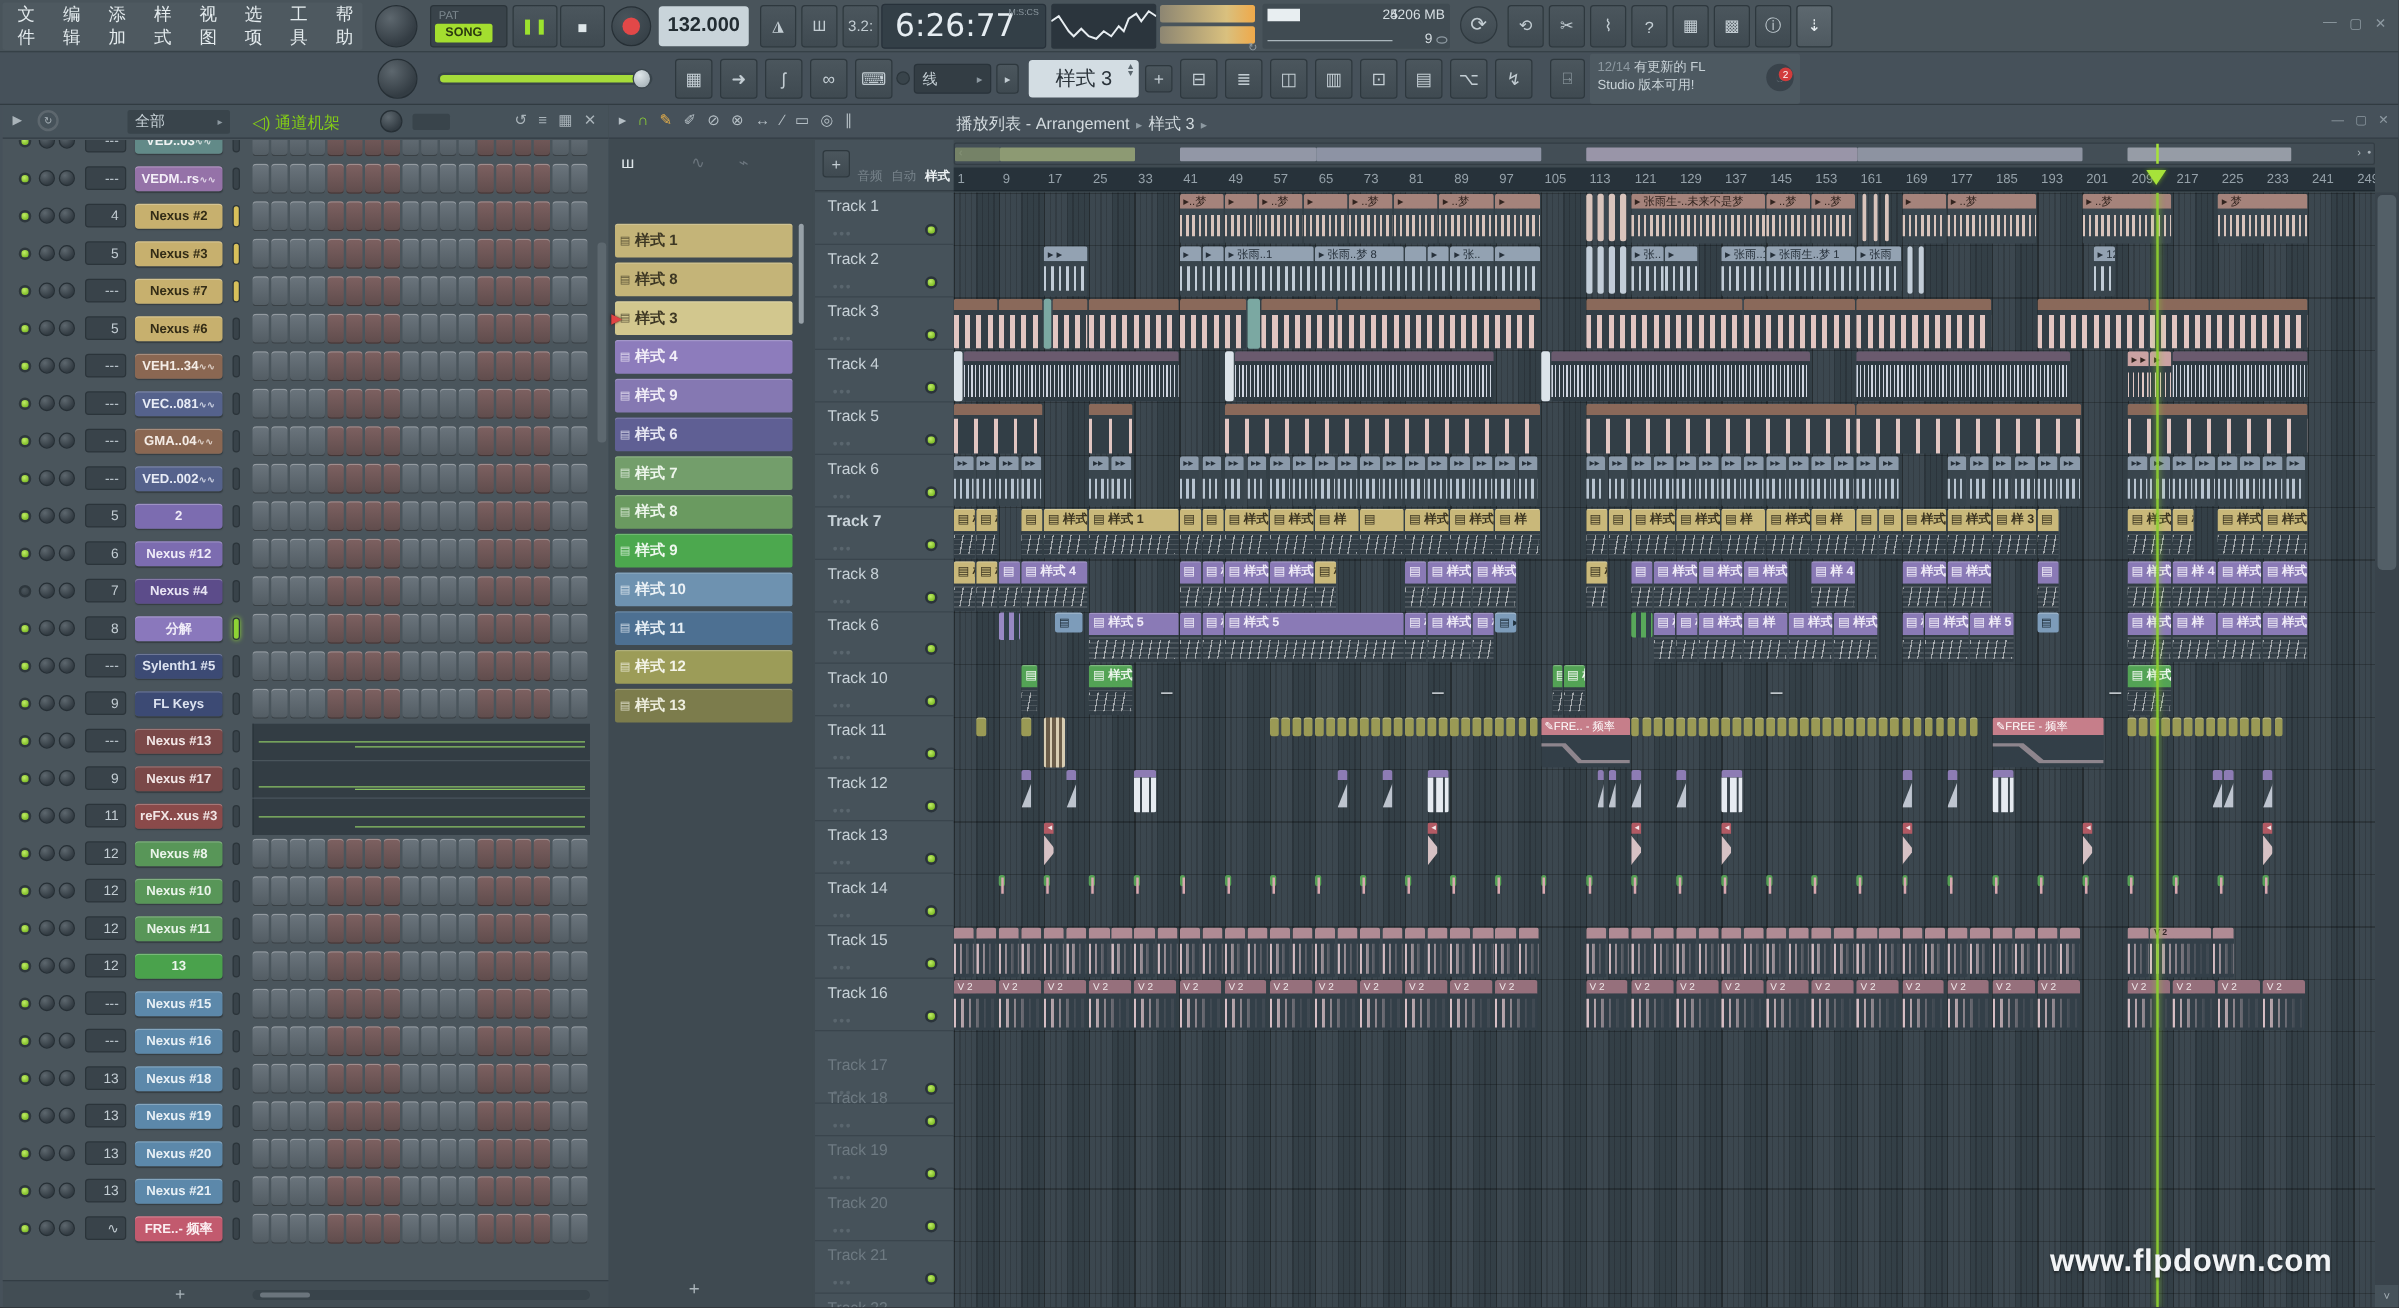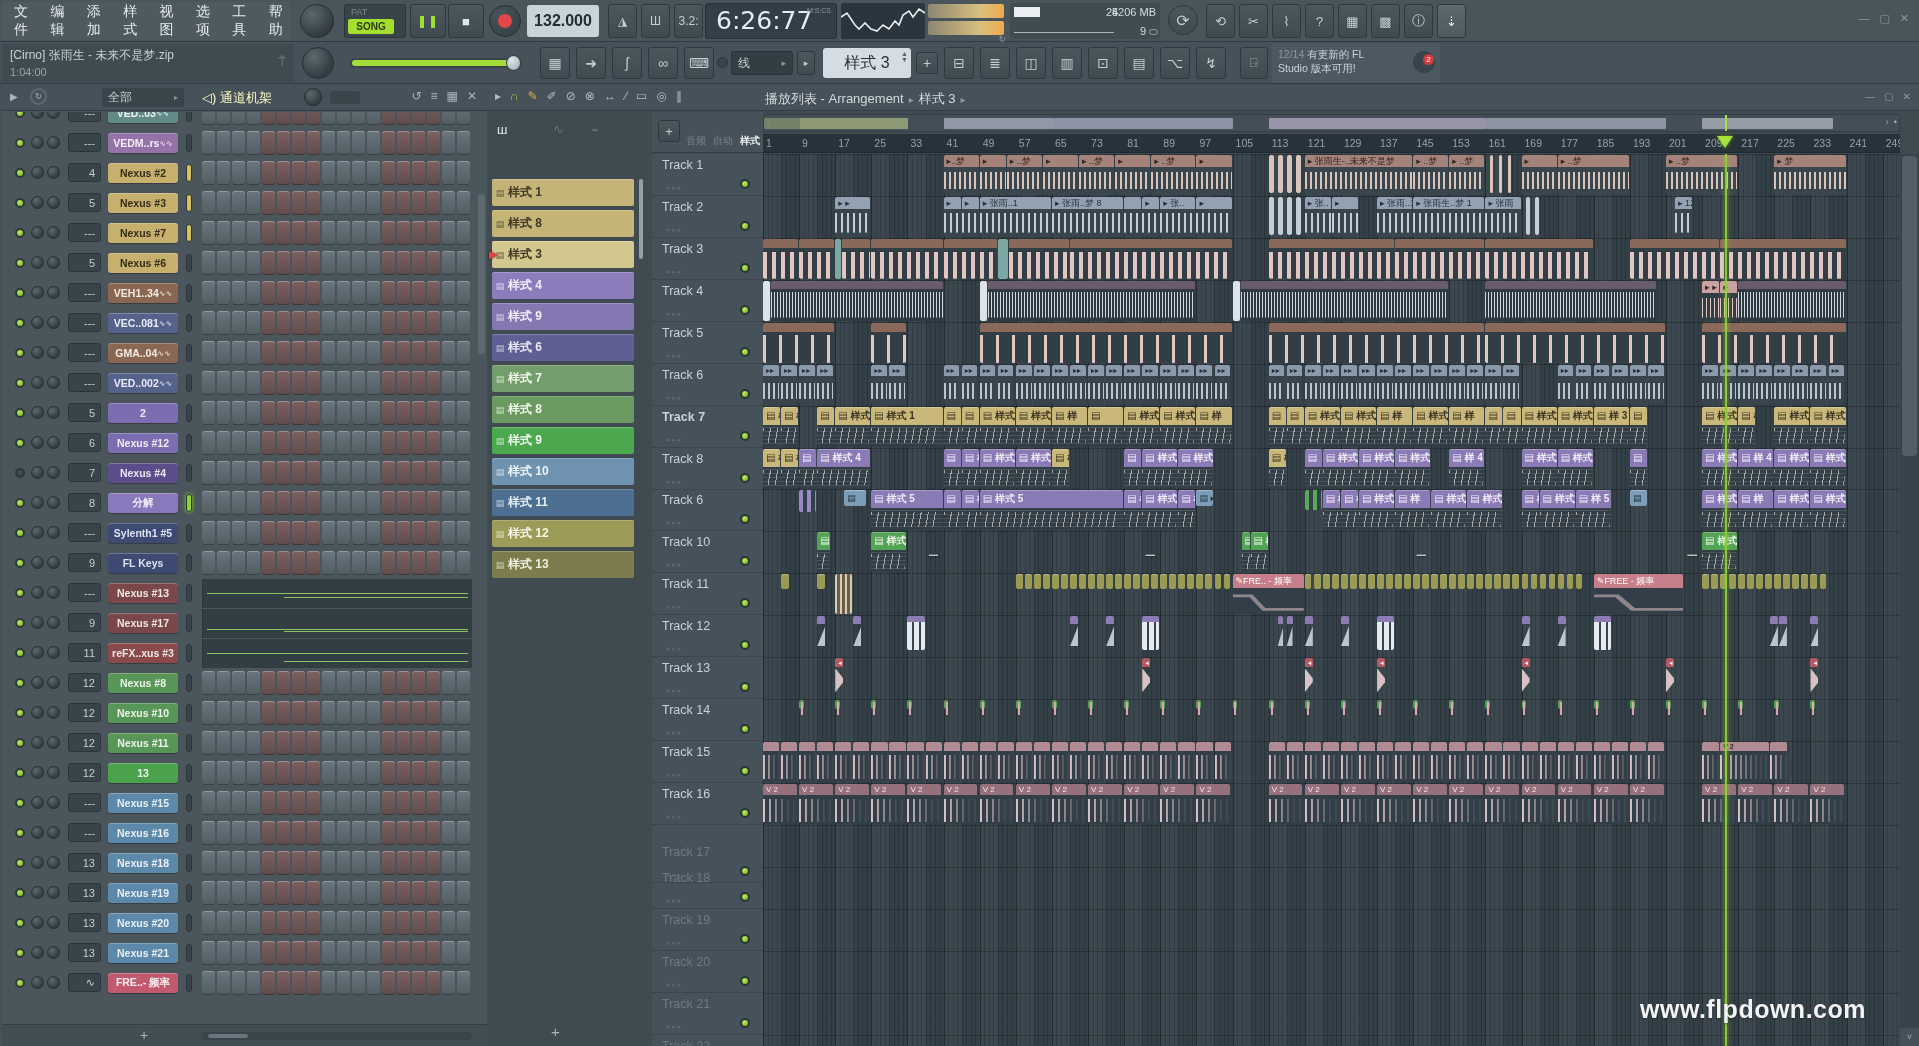--- a/index.html
+++ b/index.html
@@ -288,11 +288,6 @@
   </div>
 
   <div id="bar2">
-    <div id="project">
-      <div class="p1">[Cirno] 张雨生 - 未来不是梦.zip</div>
-      <div class="p2">1:04:00</div>
-      <div class="trash">⍑</div>
-    </div>
     <div id="knob2" class="knob"></div>
     <div id="seek">
       <div class="fill"></div>

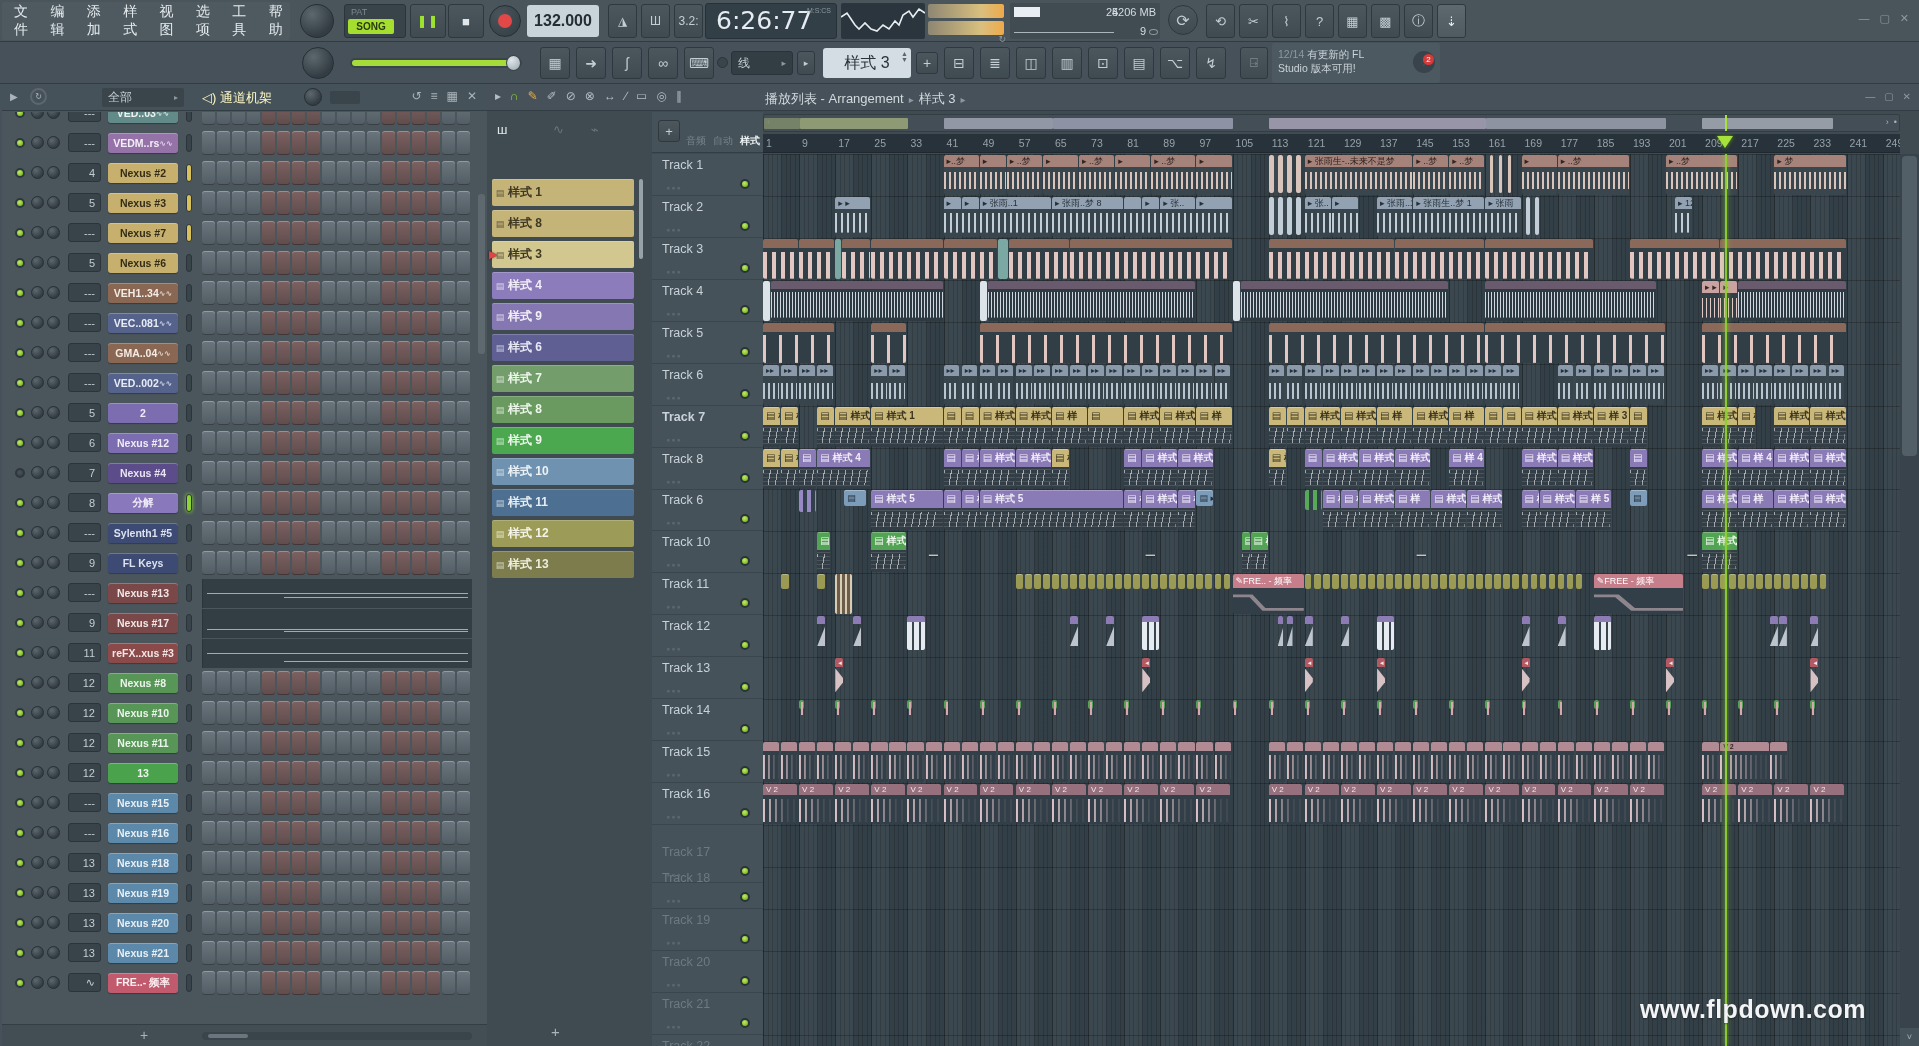--- a/index.html
+++ b/index.html
@@ -78,7 +78,7 @@
   #rack-header .loop{position:absolute;left:28px;top:4px;width:17px;height:17px;border-radius:50%;border:2px solid #5d676e;color:#aab4ba;font-size:8px;display:flex;align-items:center;justify-content:center;}
   #rack-filter{position:absolute;left:100px;top:4px;width:82px;height:19px;background:#39444b;border-radius:2px;display:flex;align-items:center;padding:0 6px;font-size:12px;color:#c6d0d6;}
   #rack-filter .ar{margin-left:auto;font-size:8px;color:#8d99a1;}
-  #rack-title{position:absolute;left:200px;top:5px;font-size:13px;color:#fef9c3;}
+  #rack-title{position:absolute;left:200px;top:5px;font-size:13px;color:#84cc16;}
   #rack-knob{position:absolute;left:302px;top:4px;width:18px;height:18px;}
   #rack-mini{position:absolute;left:328px;top:7px;width:30px;height:13px;background:#39444b;border-radius:2px;}
   #rack-tools{position:absolute;right:10px;top:5px;display:flex;gap:9px;font-size:12px;color:#aab4ba;}

